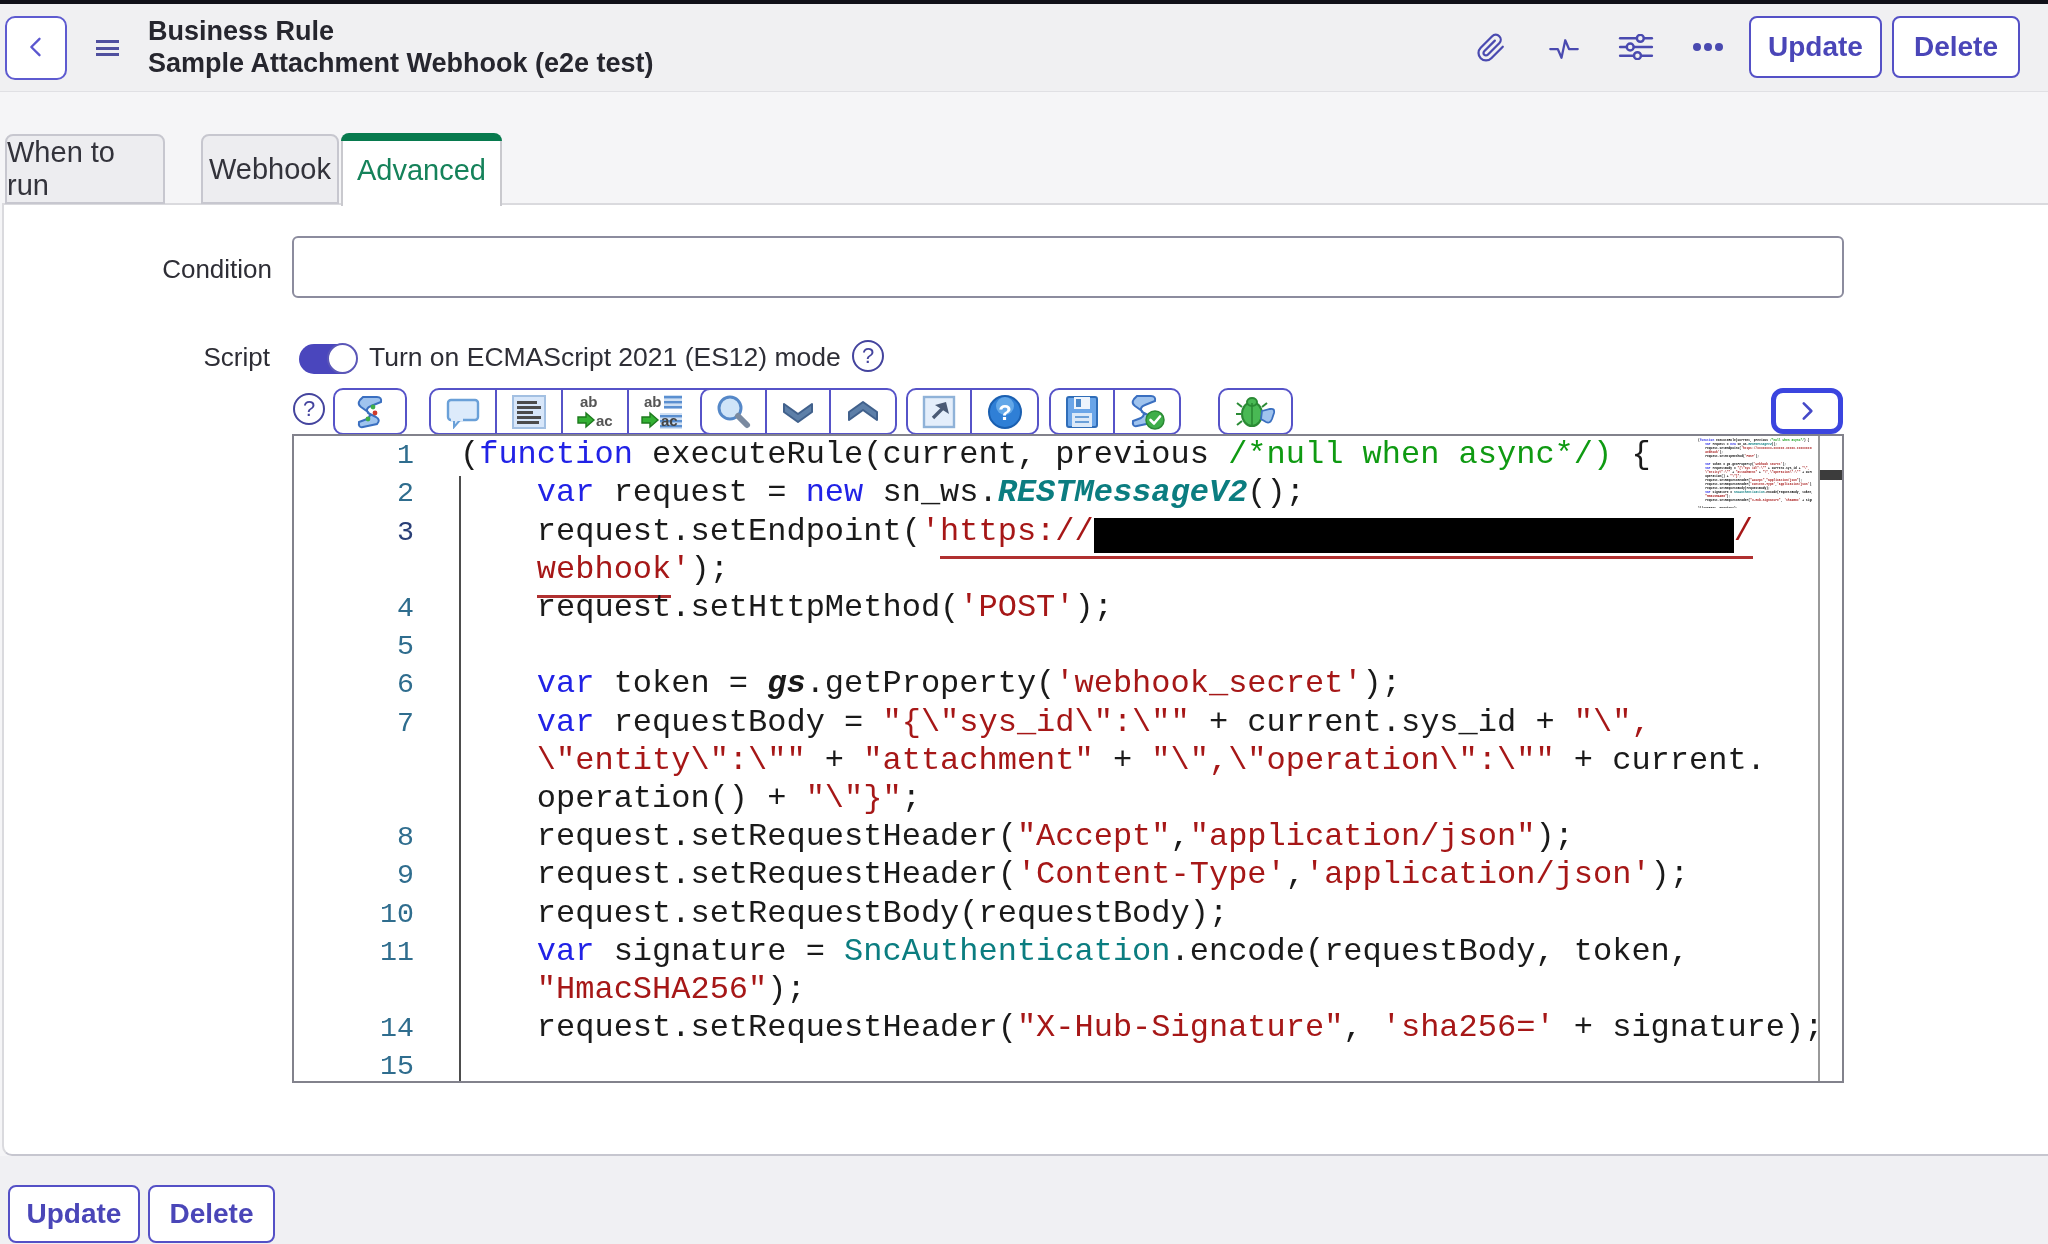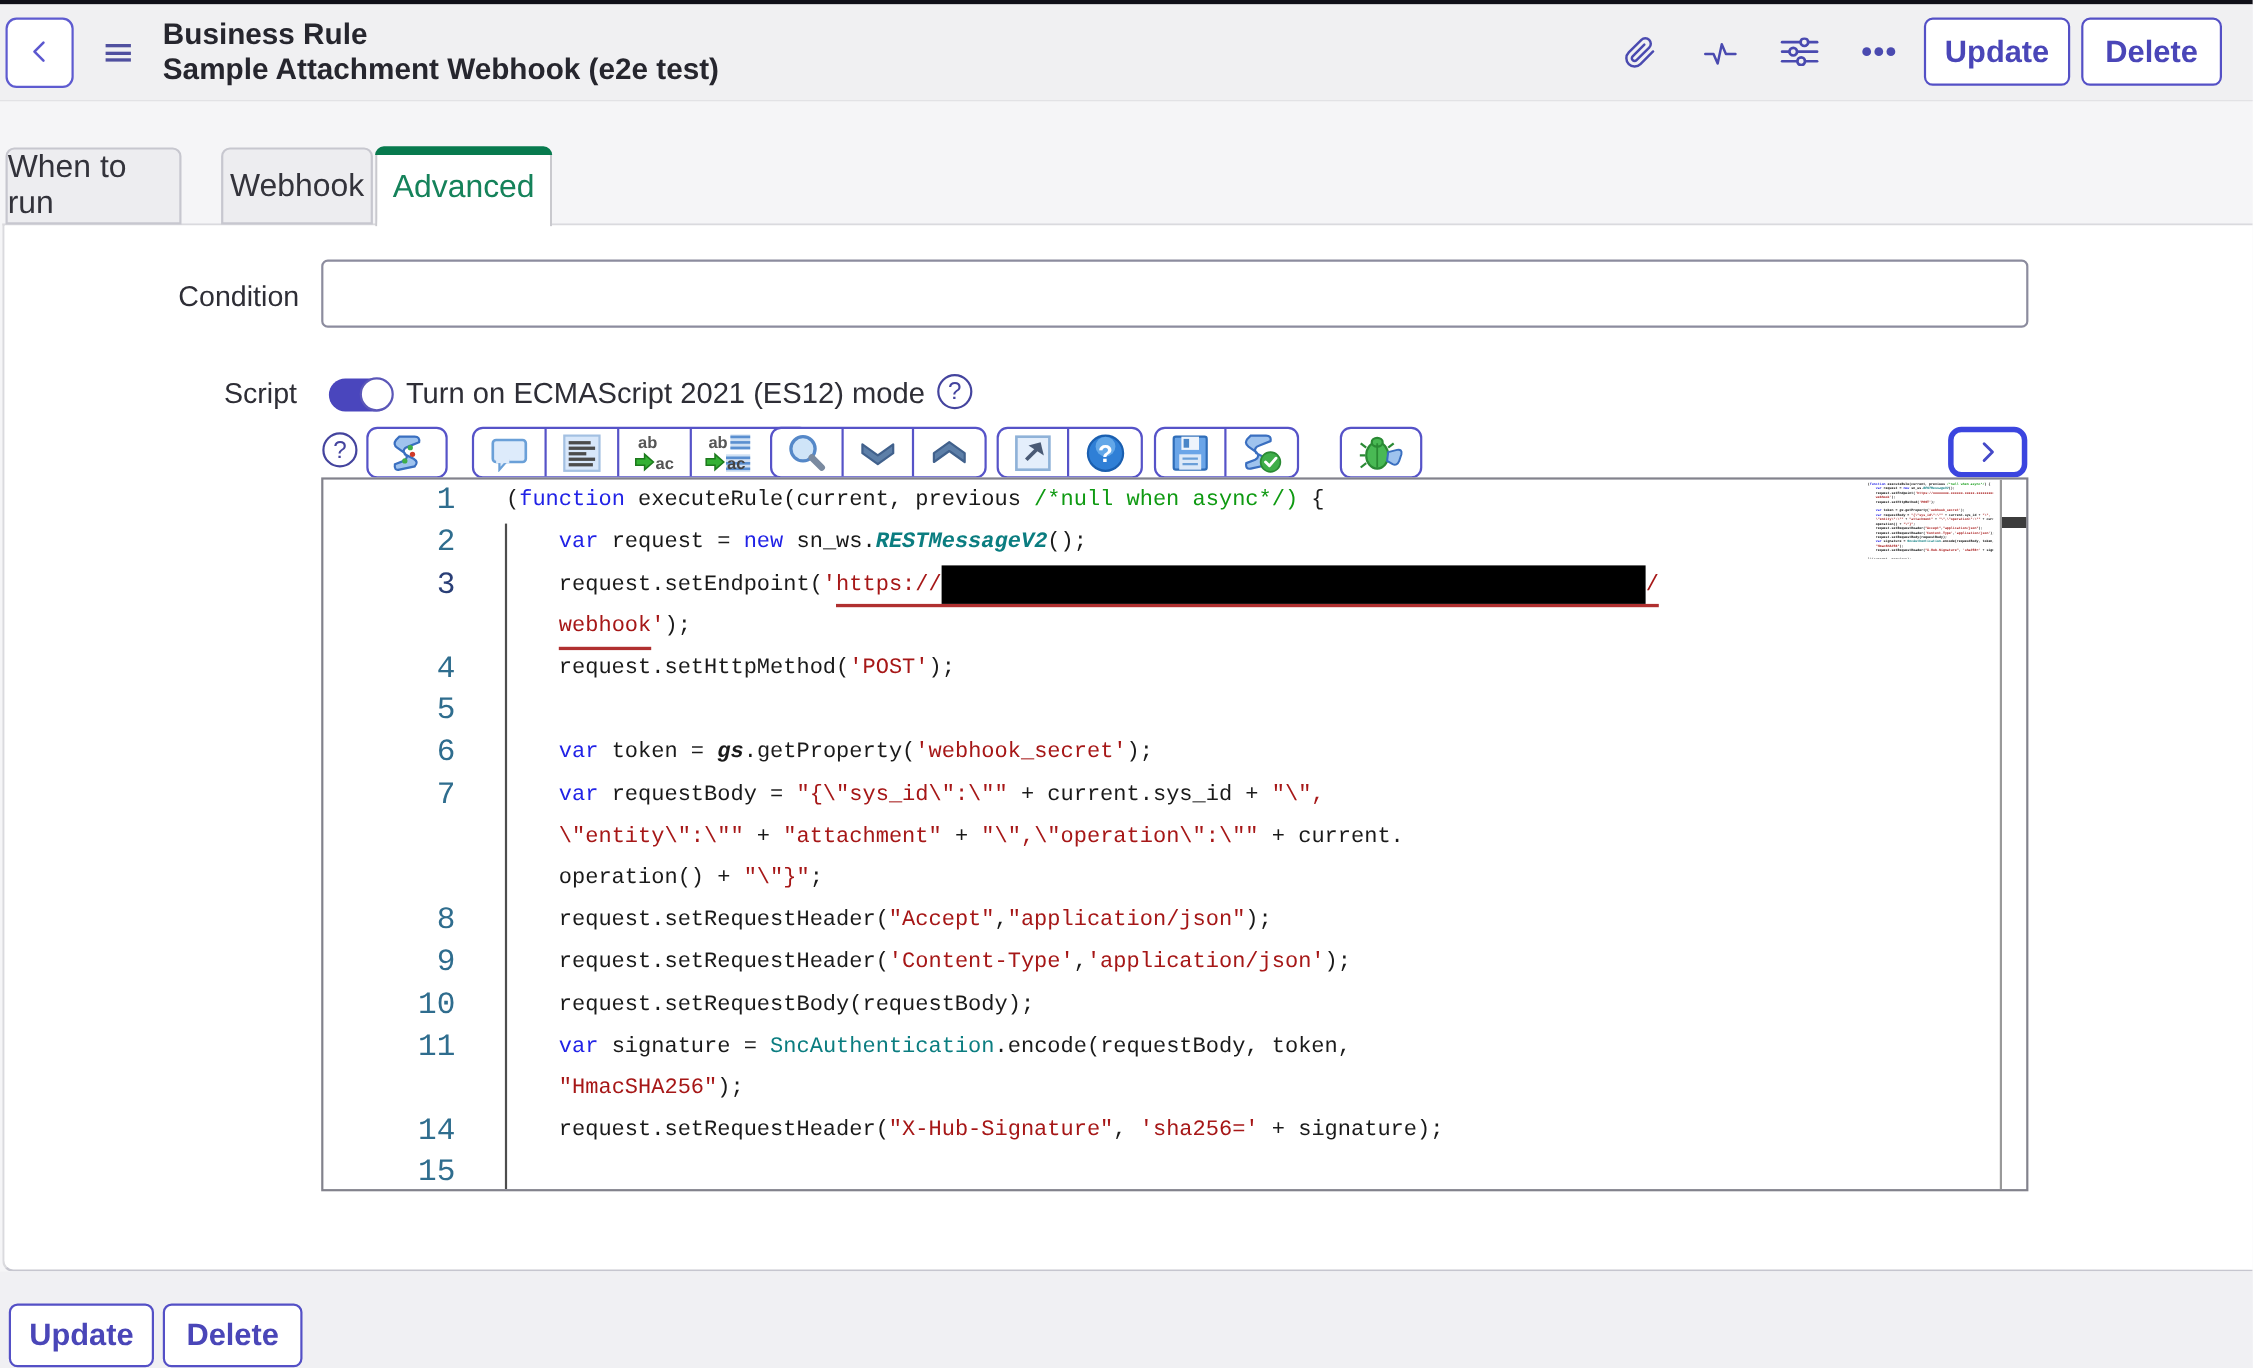--- a/index.html
+++ b/index.html
@@ -51,7 +51,7 @@
 
 #editor { left:292px; top:434px; width:1552px; height:649px; background:#fff; border:2px solid #82828c; overflow:hidden; }
 #editor .rows { position:absolute; left:0; top:0.2px; width:100%; }
-.crow { position:absolute; left:166px; height:38.2px; line-height:38.2px; font-family:"Liberation Mono", monospace; font-size:20px; color:#1a1a1a; white-space:pre; }
+.crow { position:absolute; left:166px; height:38.2px; line-height:38.2px; font-family:"Liberation Mono", monospace; font-size:32px; color:#1a1a1a; white-space:pre; }
 .lnum { position:absolute; left:0; width:120px; text-align:right; height:38.2px; line-height:38.2px; font-family:"Liberation Mono", monospace; font-size:28.25px; color:#2f6d8e; }
 .k { color:#2122e6; }
 .s { color:#a61717; }

